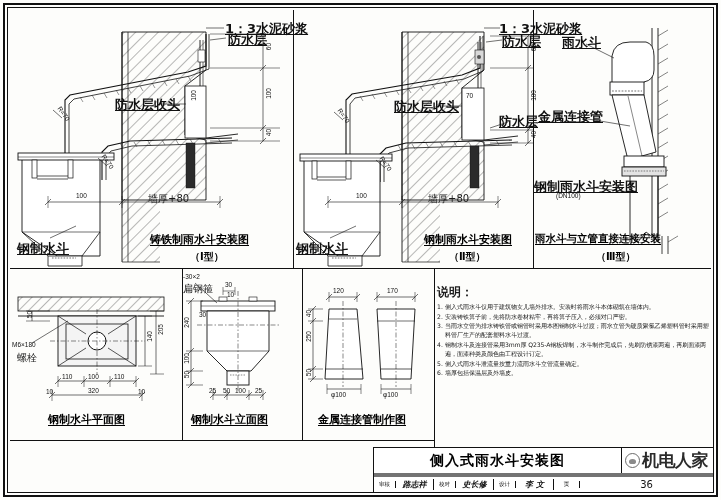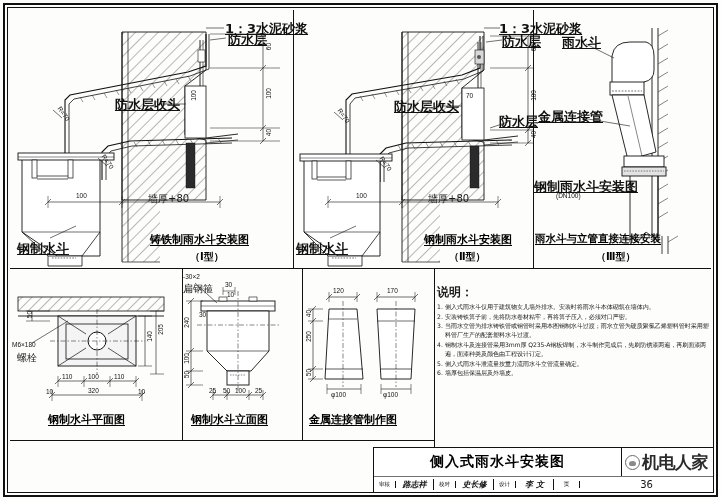--- a/index.html
+++ b/index.html
@@ -703,7 +703,7 @@
     <span class="dim" style="left:28px; top:122px;">φ100</span>
     <span class="dim" style="left:80px; top:122px;">φ100</span>
 
-    <div class="title-cap cn" style="left:6px; top:143px;">
+    <div class="title-cap cn" style="left:15px; top:143px;">
       <u>金属连接管制作图</u>
     </div>
   </div>

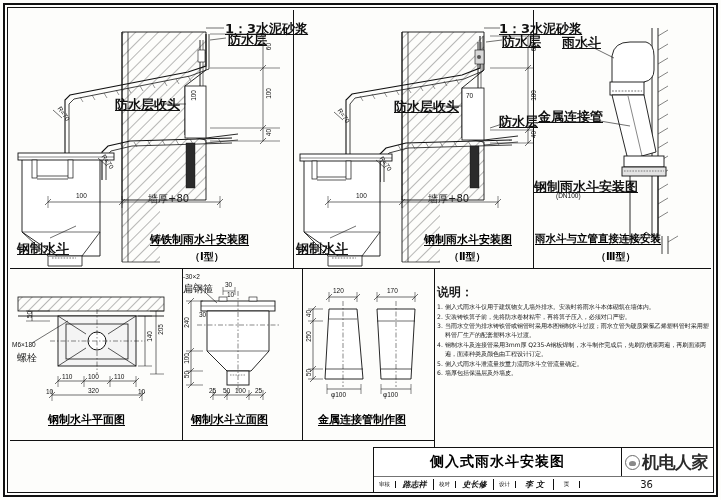--- a/index.html
+++ b/index.html
@@ -113,7 +113,7 @@
   #tb-top {
     flex: 1 1 auto;
     display: flex;
-    border-bottom: 1px solid #737373;
+    border-bottom: 4px solid #737373;
     min-height: 0;
   }
   #tb-maintitle {

